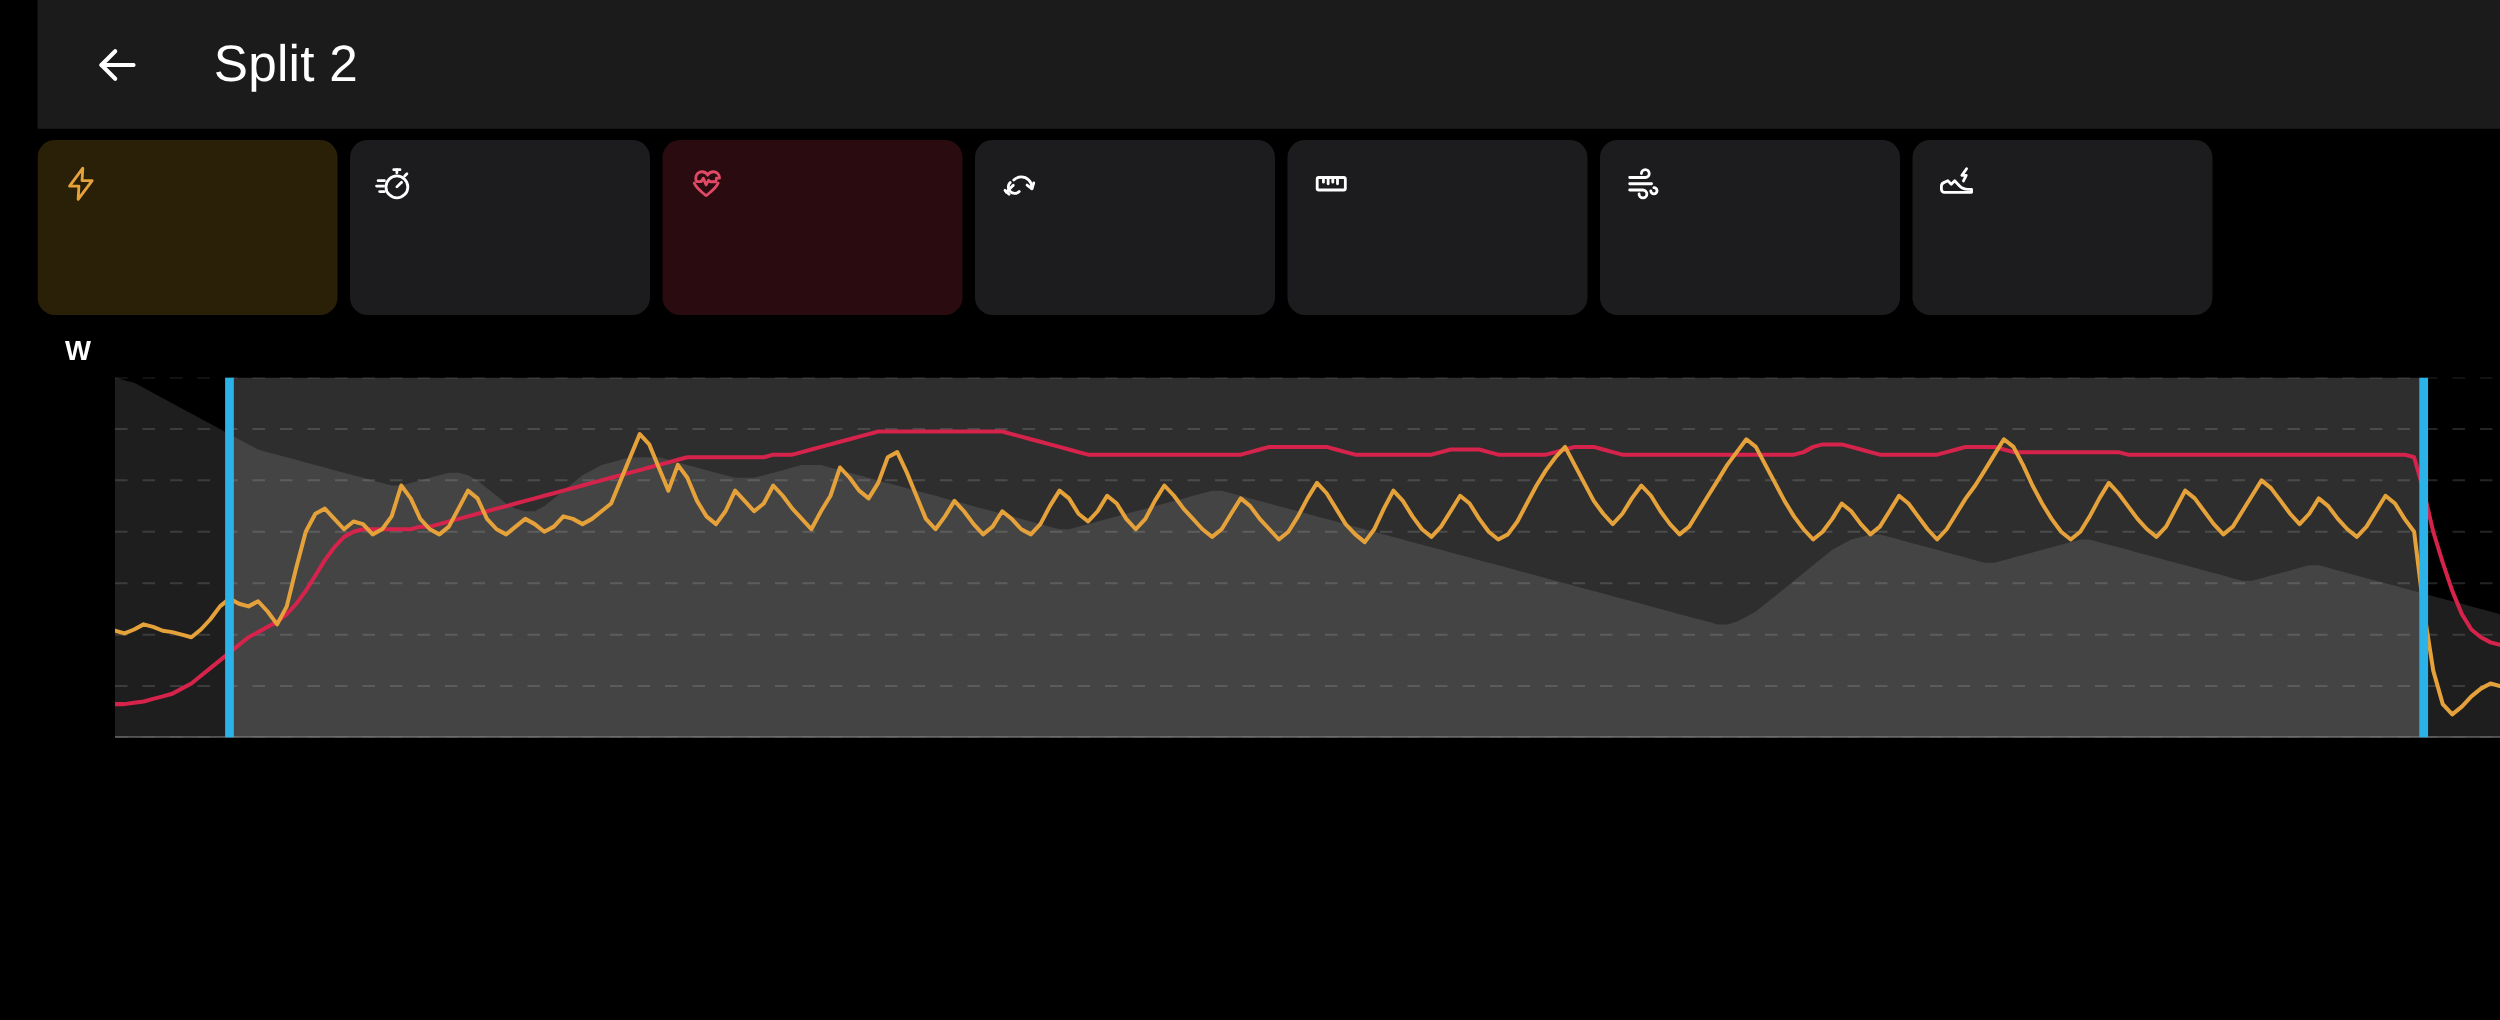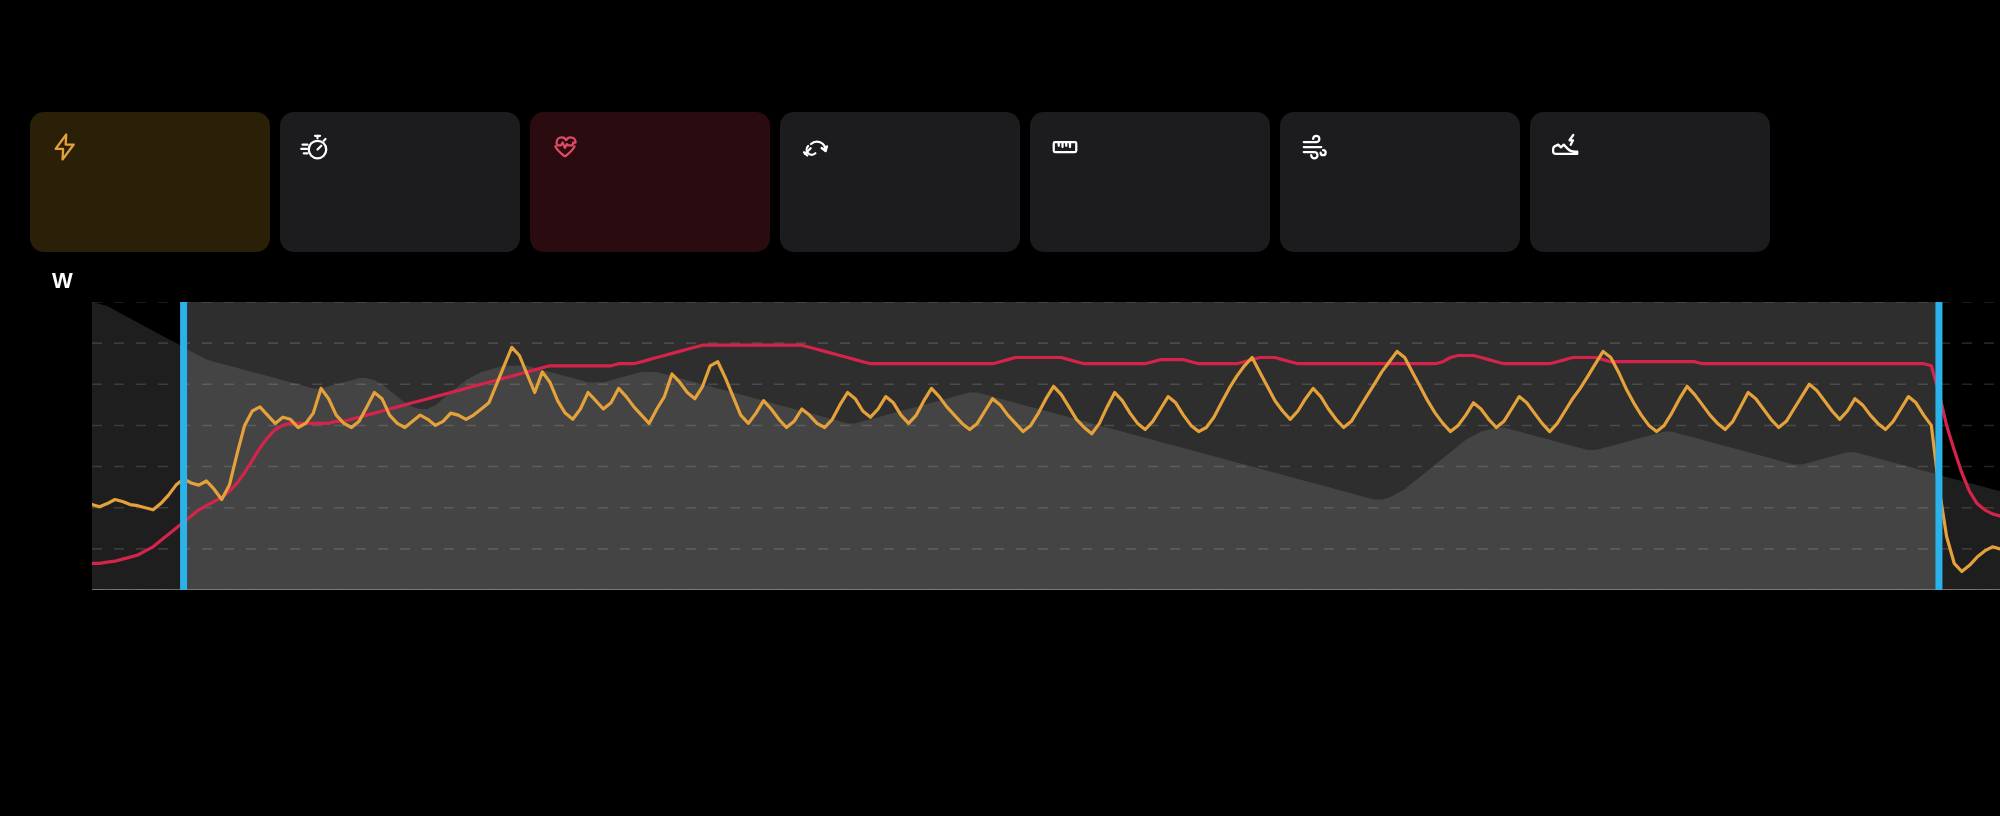--- a/index.html
+++ b/index.html
@@ -99,6 +99,15 @@
 
 <div id="app">
 
+  <div class="appbar">
+    <div class="back-btn">
+      <svg width="44" height="44" viewBox="0 0 24 24" fill="none" stroke="#FFFFFF" stroke-width="1.8" stroke-linecap="round" stroke-linejoin="round">
+        <path d="M19 12H5"></path>
+          <path d="M11 18l-6-6 6-6"></path>
+      </svg>
+    </div>
+    <div class="appbar-title">Split 2</div>
+  </div>
 
   <div class="cards" id="cards">
       <div class="card" style="background: rgb(42, 32, 7);">

